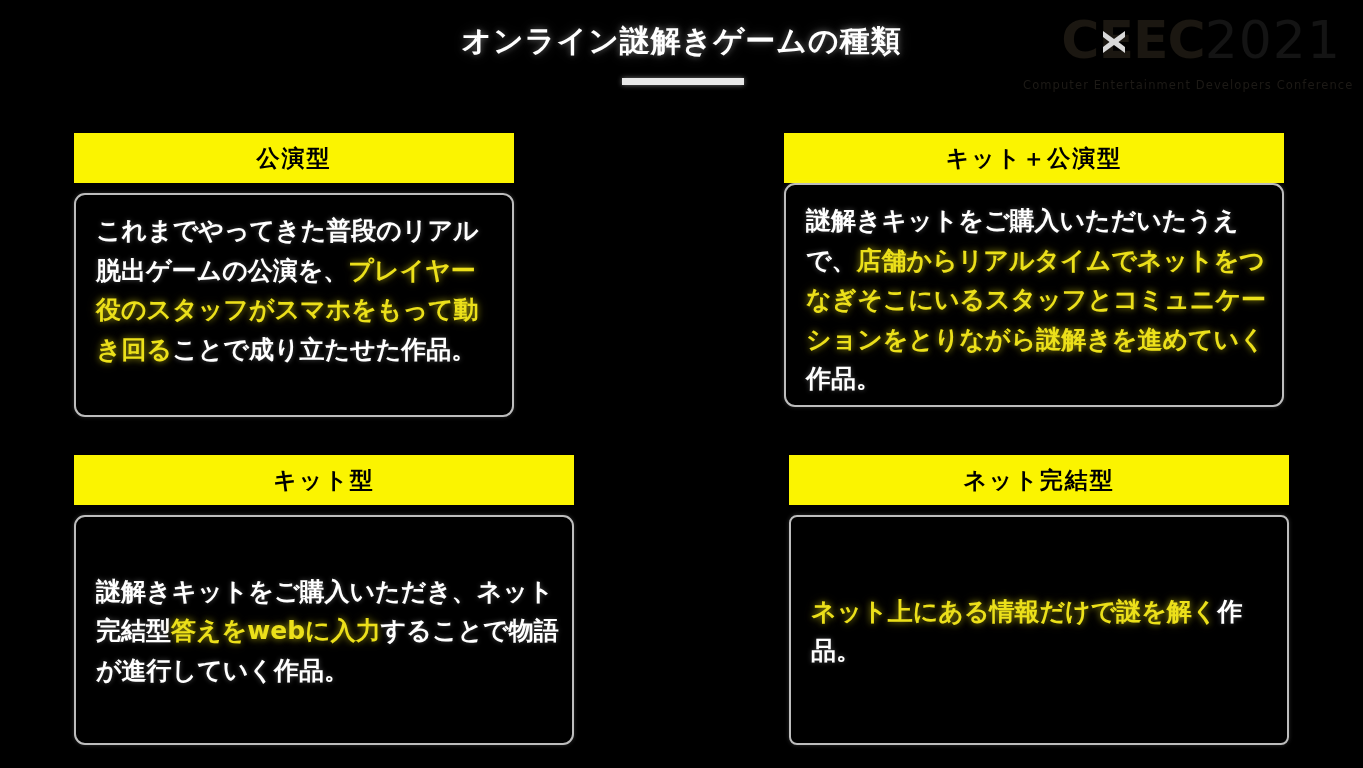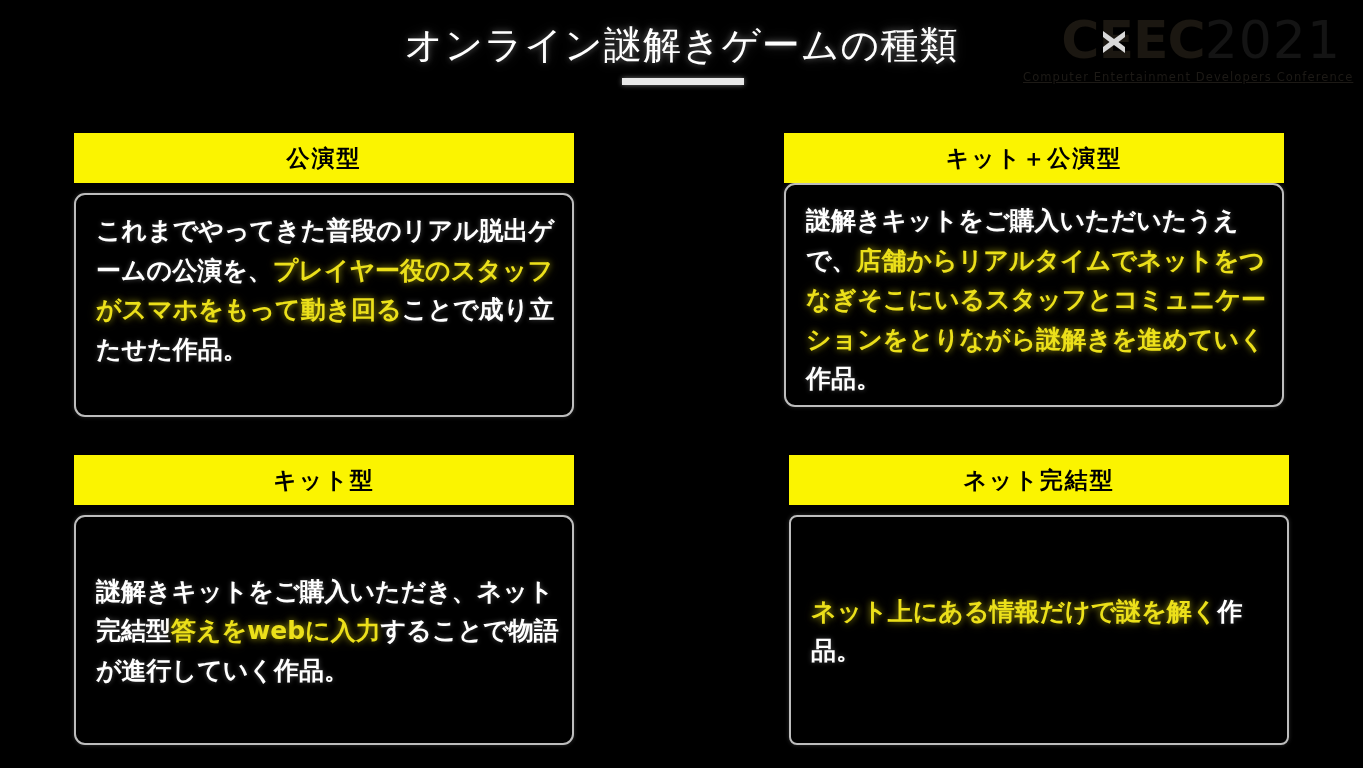--- a/index.html
+++ b/index.html
@@ -19,8 +19,8 @@
   .slide-title {
     display:inline-block;
     color:#ffffff;
-    font-size:38px;
-    font-weight:normal;
+    font-size:30px;
+    font-weight:bold;
     letter-spacing:1px;
     line-height:1.25;
     text-shadow:0 0 6px rgba(255,255,255,.35), 0 0 14px rgba(255,255,255,.18);

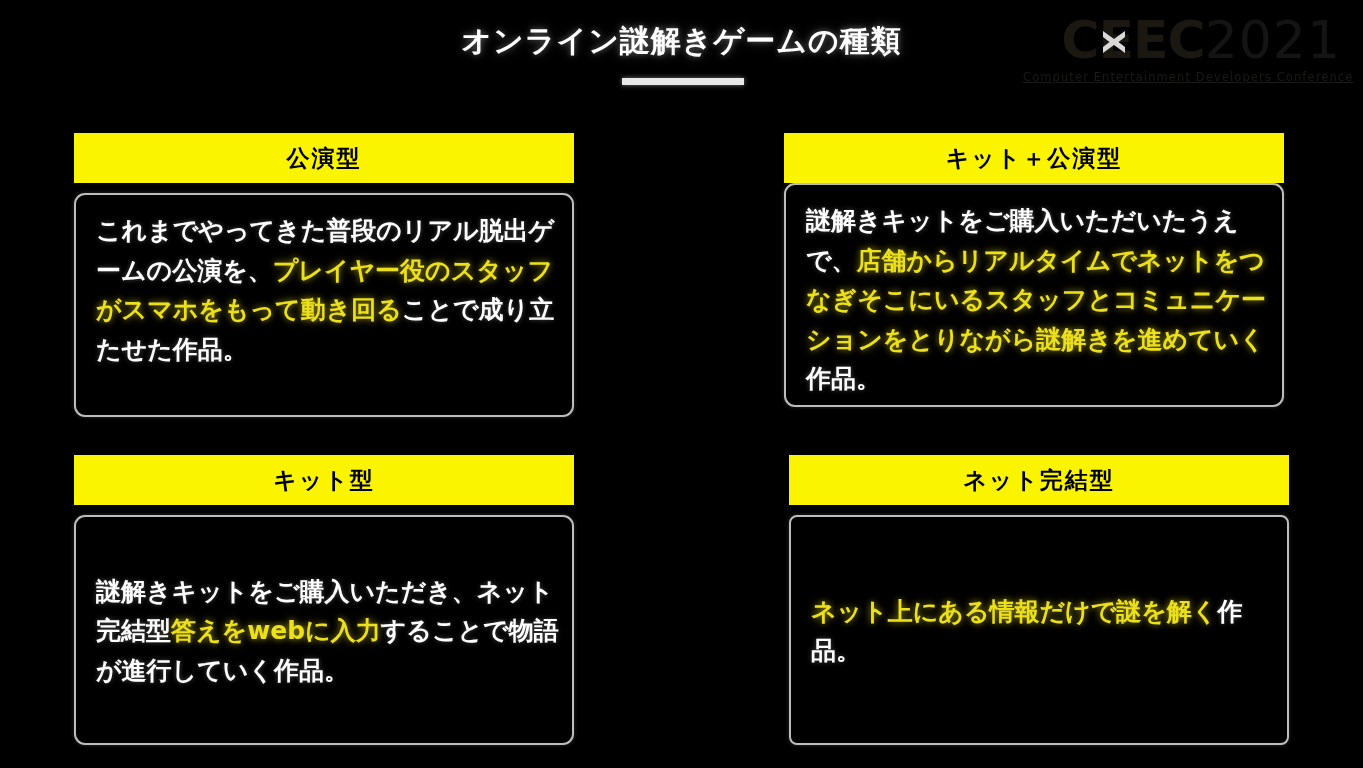--- a/index.html
+++ b/index.html
@@ -54,11 +54,10 @@
     color:#d8d8d8;
   }
   .cedec-tag {
-    margin-top:6px;
+    margin-top:14px;
     font-size:11.5px; letter-spacing:1.1px;
     color:#1d1a16;
     white-space:nowrap;
-    text-decoration:underline;
   }
 
   

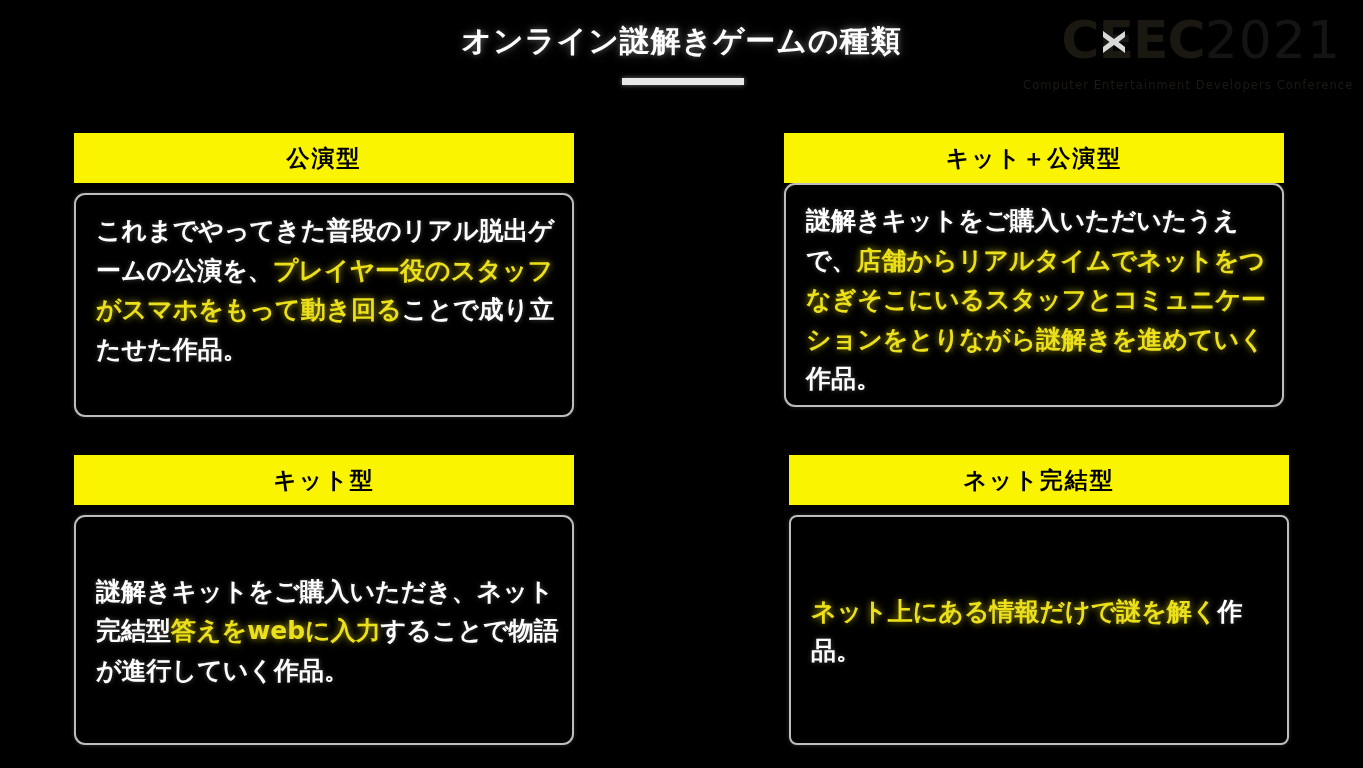--- a/index.html
+++ b/index.html
@@ -97,7 +97,7 @@
   }
 
   
-  #card-performance { left:74px;  top:133px; width:500px; }
+  #card-performance { left:74px;  top:133px; width:440px; }
   #card-kit-perf    { left:784px; top:133px; width:500px; }
   #card-kit         { left:74px;  top:455px; width:500px; }
   #card-online      { left:789px; top:455px; width:500px; }

